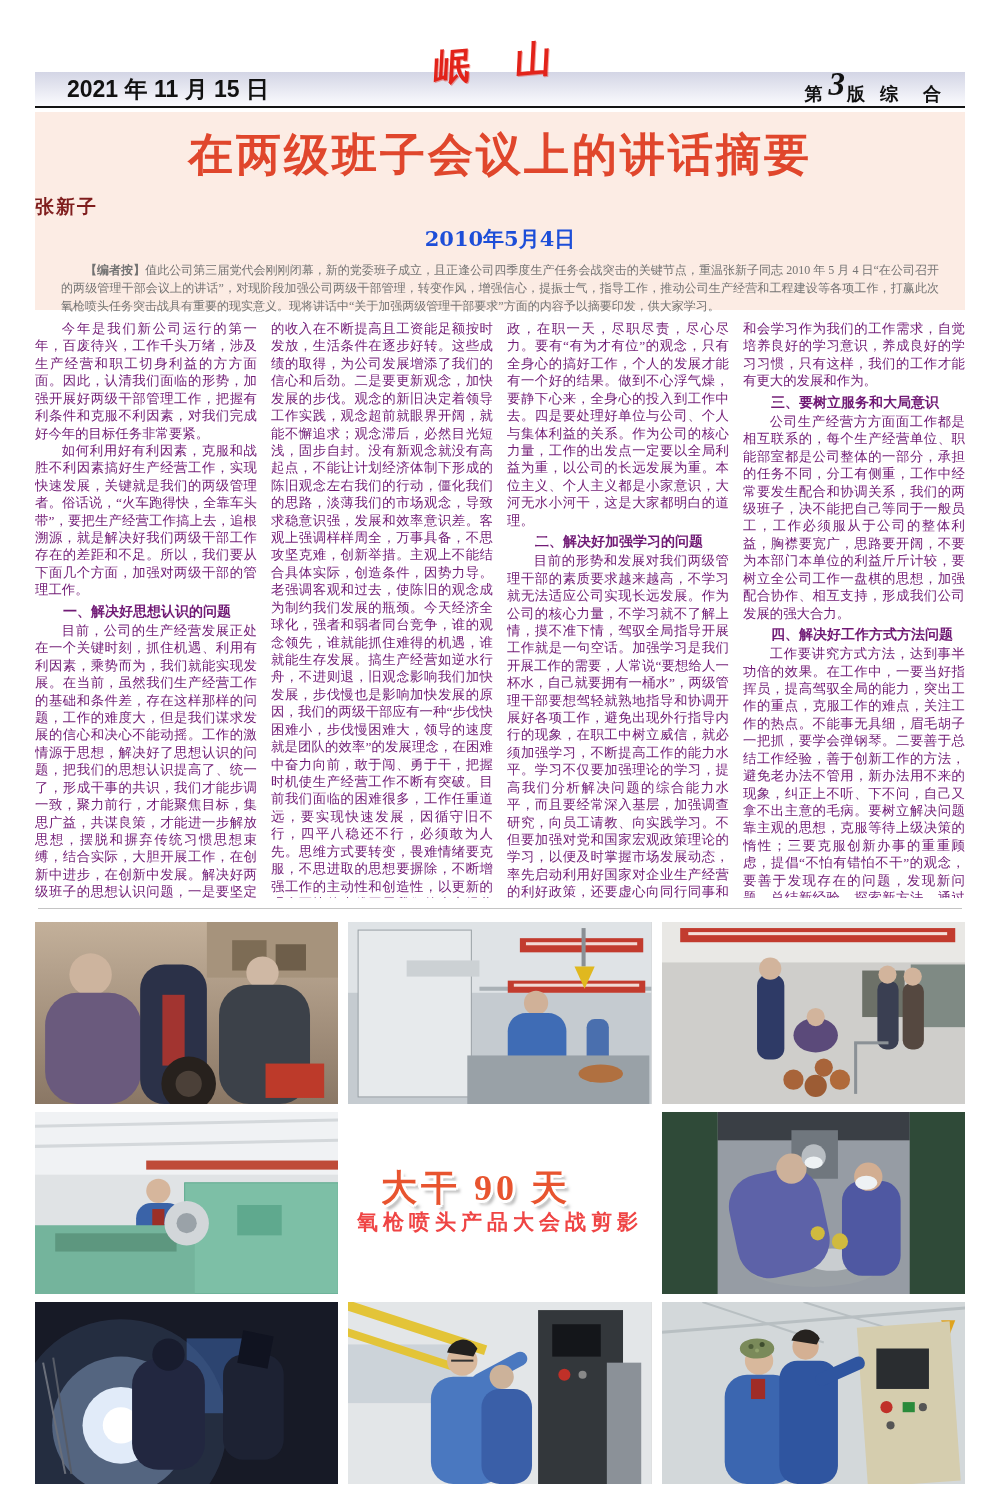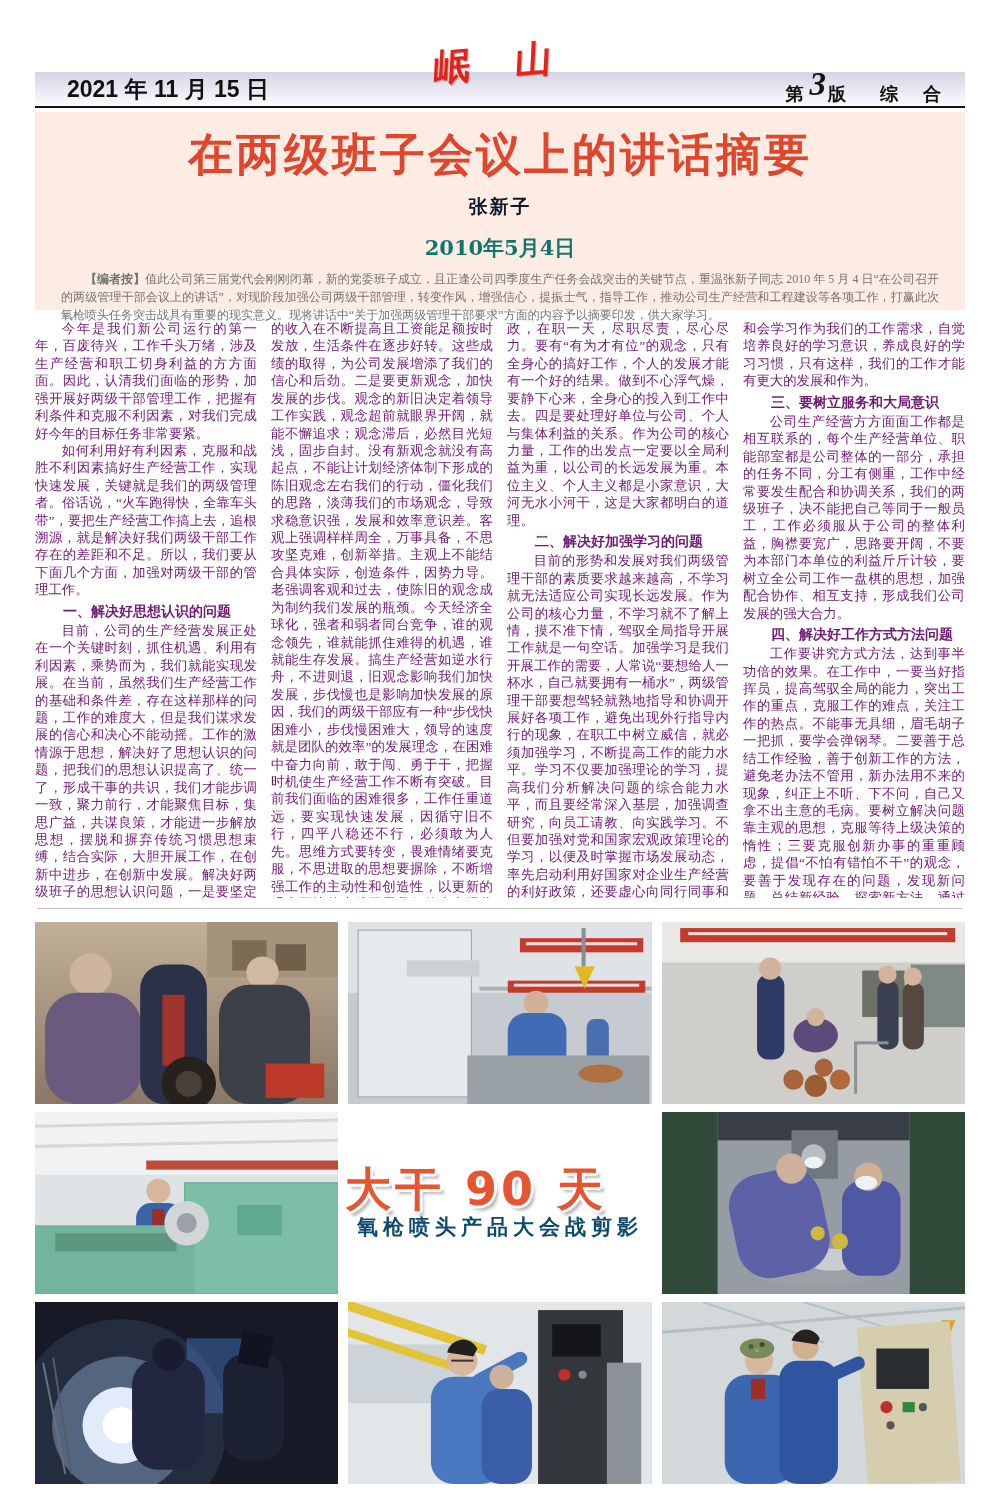--- a/index.html
+++ b/index.html
@@ -17,7 +17,7 @@
   .edition{position:absolute;right:14px;top:0;line-height:34px;font-size:18px;font-weight:bold;letter-spacing:4px;}
   .edition .num{font-family:"Liberation Serif","DejaVu Serif",serif;font-style:italic;font-size:33px;
         position:relative;top:-5px;letter-spacing:0;margin:0 2px;}
-  .edition .section{margin-left:30px;letter-spacing:10px;}
+  .edition .section{margin-left:11px;letter-spacing:10px;}
 
   
   .panel{position:absolute;top:112px;left:35px;right:35px;height:198px;background:#fcece4;}

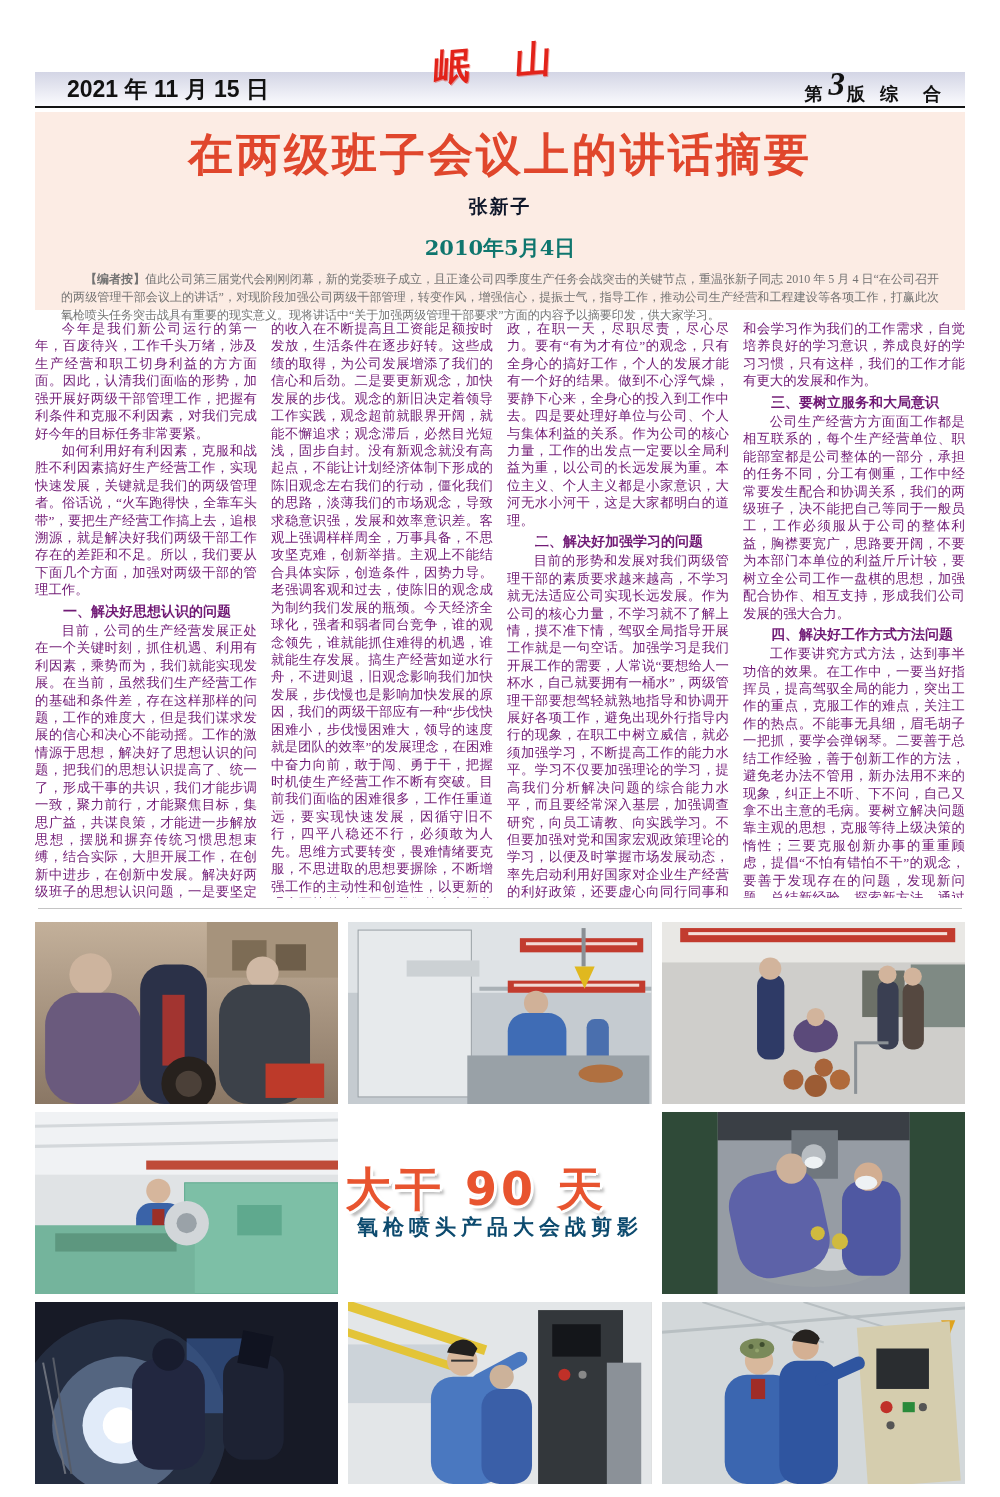--- a/index.html
+++ b/index.html
@@ -23,8 +23,8 @@
   .panel{position:absolute;top:112px;left:35px;right:35px;height:198px;background:#fcece4;}
   .headline{margin-top:13px;text-align:center;font-family:"DejaVu Serif","Liberation Serif",serif;
         font-weight:bold;font-size:45px;color:#e0462c;letter-spacing:3px;}
-  .author{margin-top:9px;text-align:center;font-family:"DejaVu Serif","Liberation Serif",serif;
-        font-weight:bold;font-size:19px;color:#0f172a;letter-spacing:2px;}
+  .author{margin-top:9px;font-family:"DejaVu Serif","Liberation Serif",serif;
+        font-weight:bold;font-size:19px;color:#7f1d1d;letter-spacing:2px;}
   .sdate{margin-top:14px;text-align:center;font-family:"DejaVu Serif","Liberation Serif",serif;
         font-weight:bold;font-size:21px;color:#0f766e;}
   .ednote{margin:9px 26px 0 26px;font-family:"Liberation Serif","DejaVu Serif",serif;

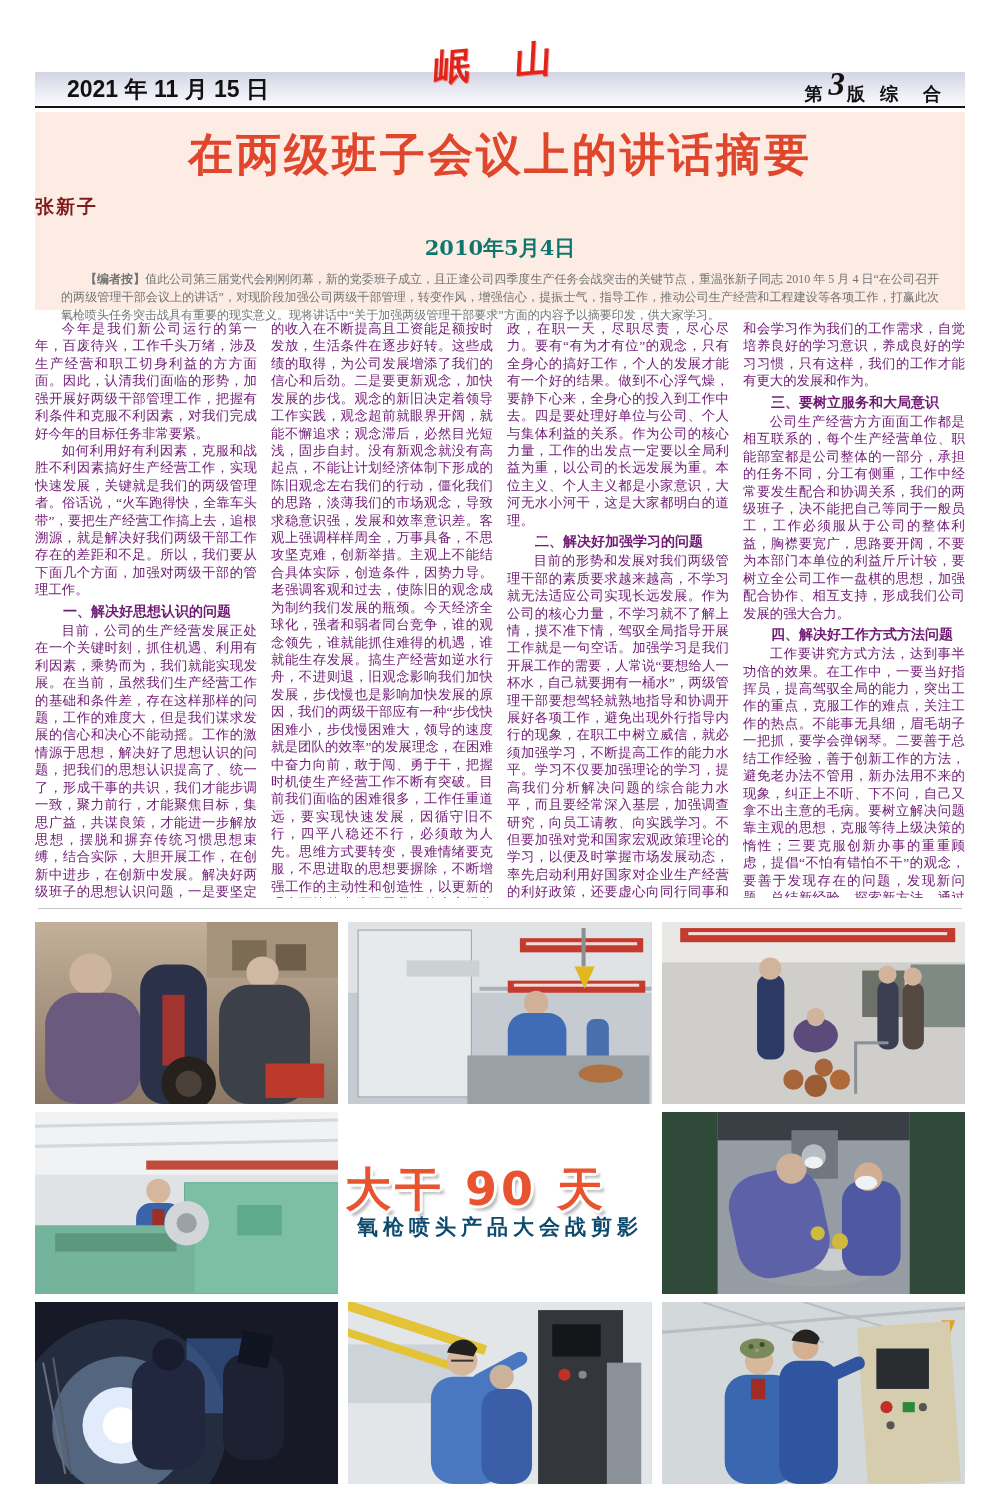--- a/index.html
+++ b/index.html
@@ -25,8 +25,8 @@
         font-weight:bold;font-size:45px;color:#e0462c;letter-spacing:3px;}
   .author{margin-top:9px;font-family:"DejaVu Serif","Liberation Serif",serif;
         font-weight:bold;font-size:19px;color:#7f1d1d;letter-spacing:2px;}
-  .sdate{margin-top:14px;text-align:center;font-family:"DejaVu Serif","Liberation Serif",serif;
-        font-weight:bold;font-size:21px;color:#0f766e;}
+  .sdate{margin-top:5px;text-align:center;font-family:"DejaVu Serif","Liberation Serif",serif;
+        font-weight:bold;font-size:21px;color:#1d4ed8;}
   .ednote{margin:9px 26px 0 26px;font-family:"Liberation Serif","DejaVu Serif",serif;
         font-size:12px;line-height:1.48;text-align:justify;color:#737373;text-indent:2em;}
   .ednote b{font-weight:bold;}

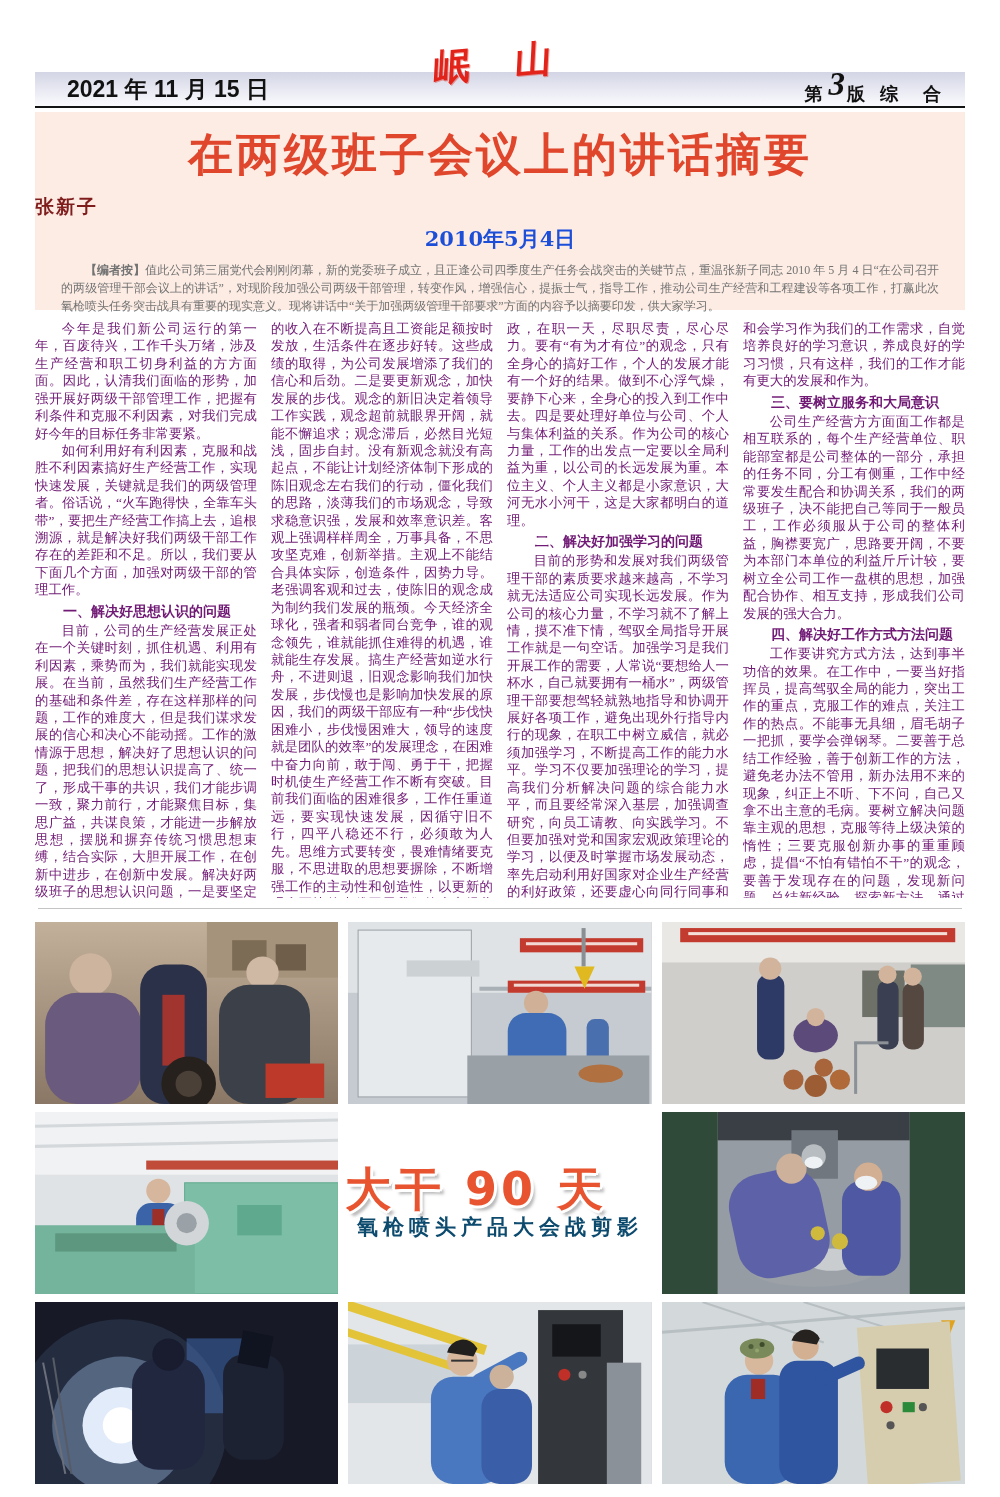--- a/index.html
+++ b/index.html
@@ -52,7 +52,7 @@
   .sl{font-family:"DejaVu Sans","Liberation Sans",sans-serif;font-weight:bold;color:#e8542f;line-height:1.05;
         text-shadow:-2px -2px 0 #fff,2px -2px 0 #fff,-2px 2px 0 #fff,2px 2px 0 #fff,
         0 -3px 0 #fff,0 3px 0 #fff,-3px 0 0 #fff,3px 0 0 #fff,4px 5px 3px rgba(130,130,130,.55);}
-  .sl1{font-size:46px;transform:translateX(-24px);letter-spacing:4px;}
+  .sl1{font-size:36px;transform:translateX(-24px);letter-spacing:4px;font-family:Liberation Serif, serif;}
   .sl2{font-size:50px;transform:translateX(26px);margin-top:2px;letter-spacing:2px;}
   .caption{font-family:Liberation Serif, serif;font-weight:bold;
         font-size:21px;color:#0c4a6e;letter-spacing:5px;}

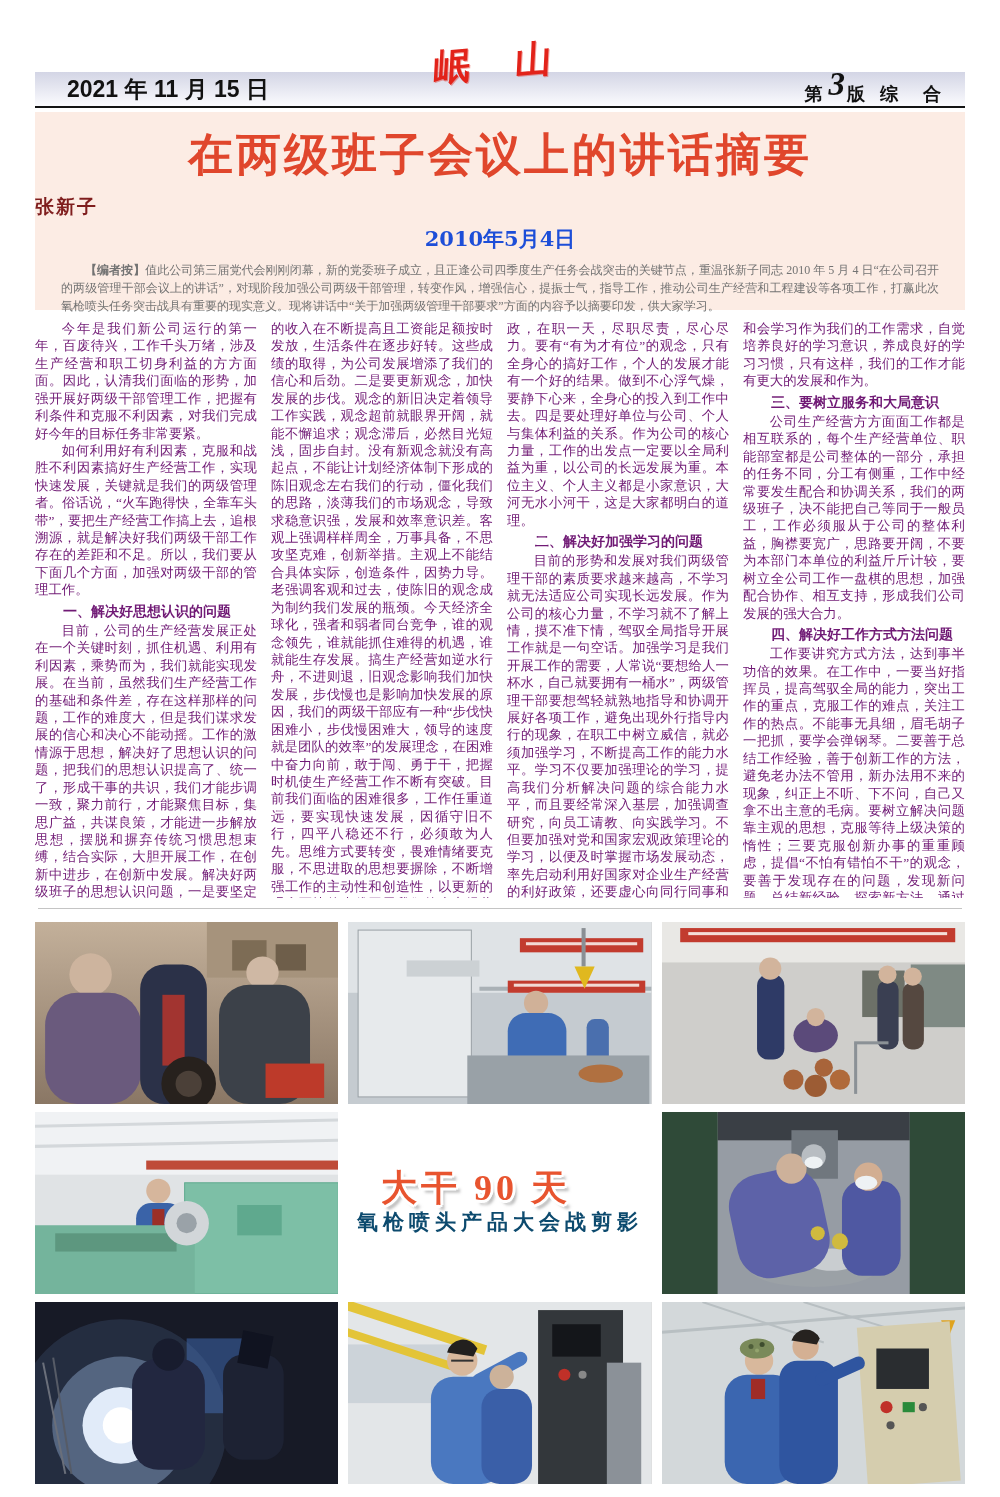--- a/index.html
+++ b/index.html
@@ -55,7 +55,7 @@
   .sl1{font-size:36px;transform:translateX(-24px);letter-spacing:4px;font-family:Liberation Serif, serif;}
   .sl2{font-size:50px;transform:translateX(26px);margin-top:2px;letter-spacing:2px;}
   .caption{font-family:Liberation Serif, serif;font-weight:bold;
-        font-size:21px;color:#0c4a6e;letter-spacing:5px;}
+        font-size:21px;color:#ef4444;letter-spacing:5px;}
 </style>
 </head>
 <body>

